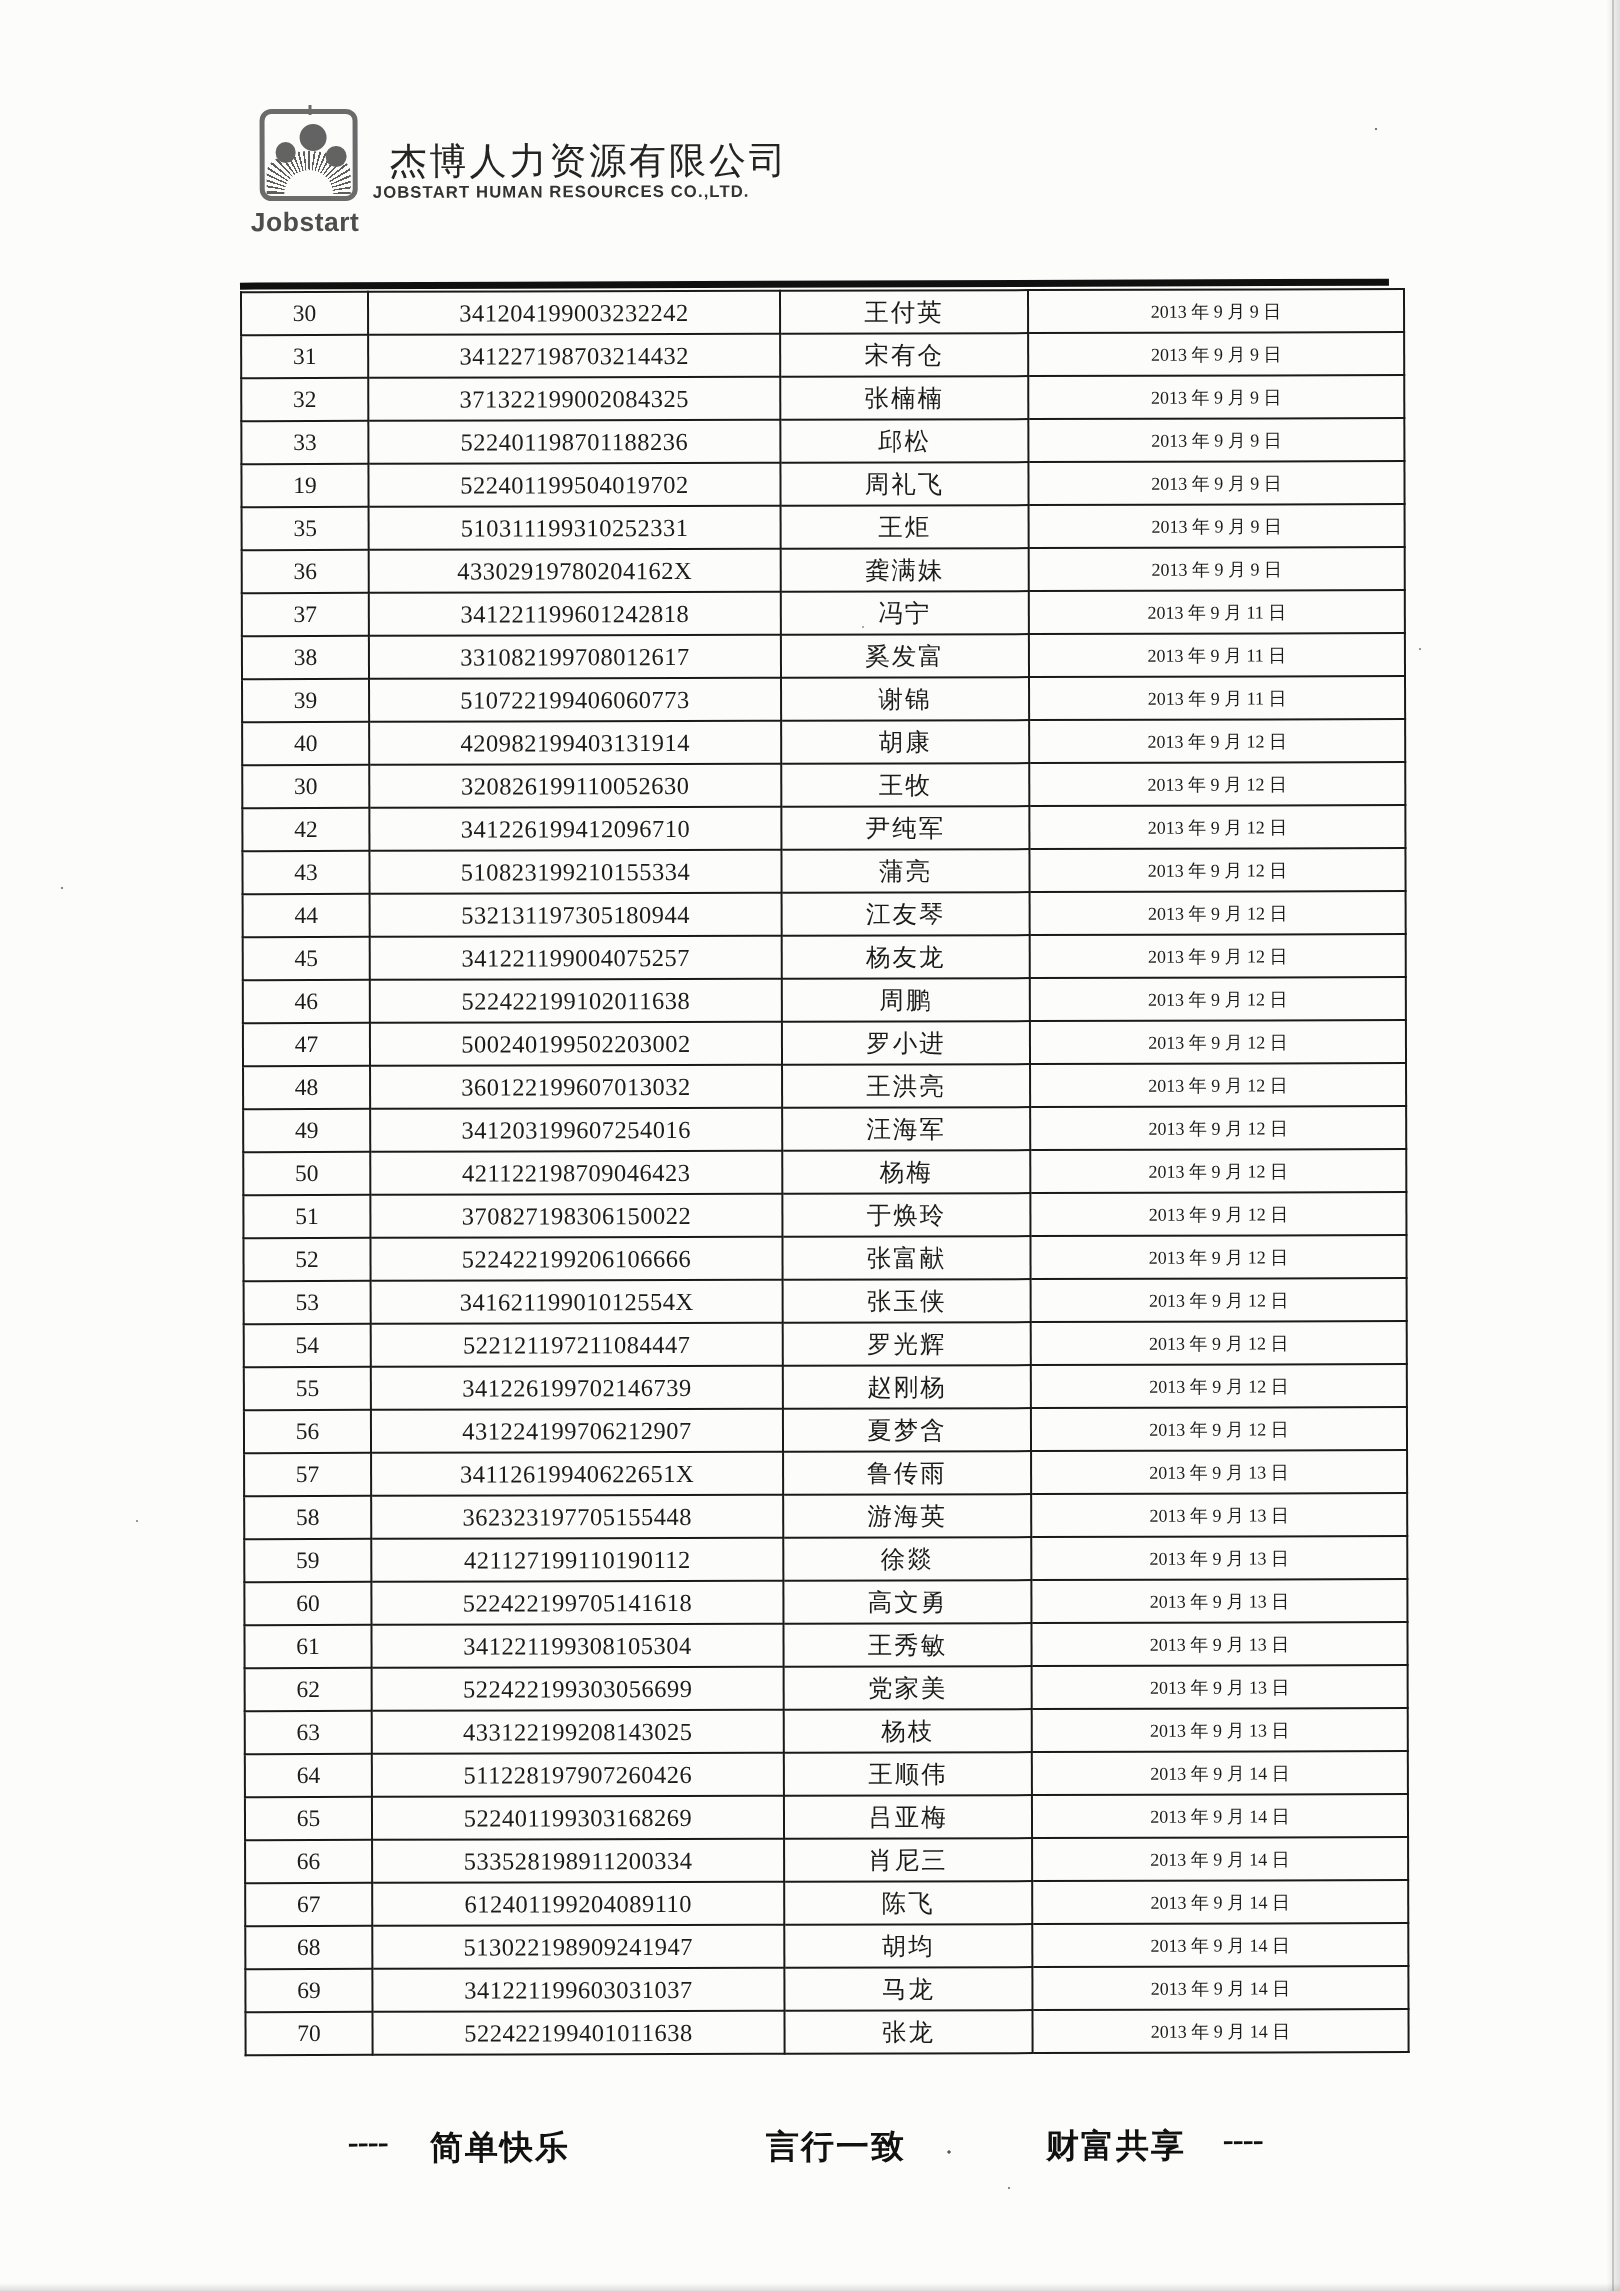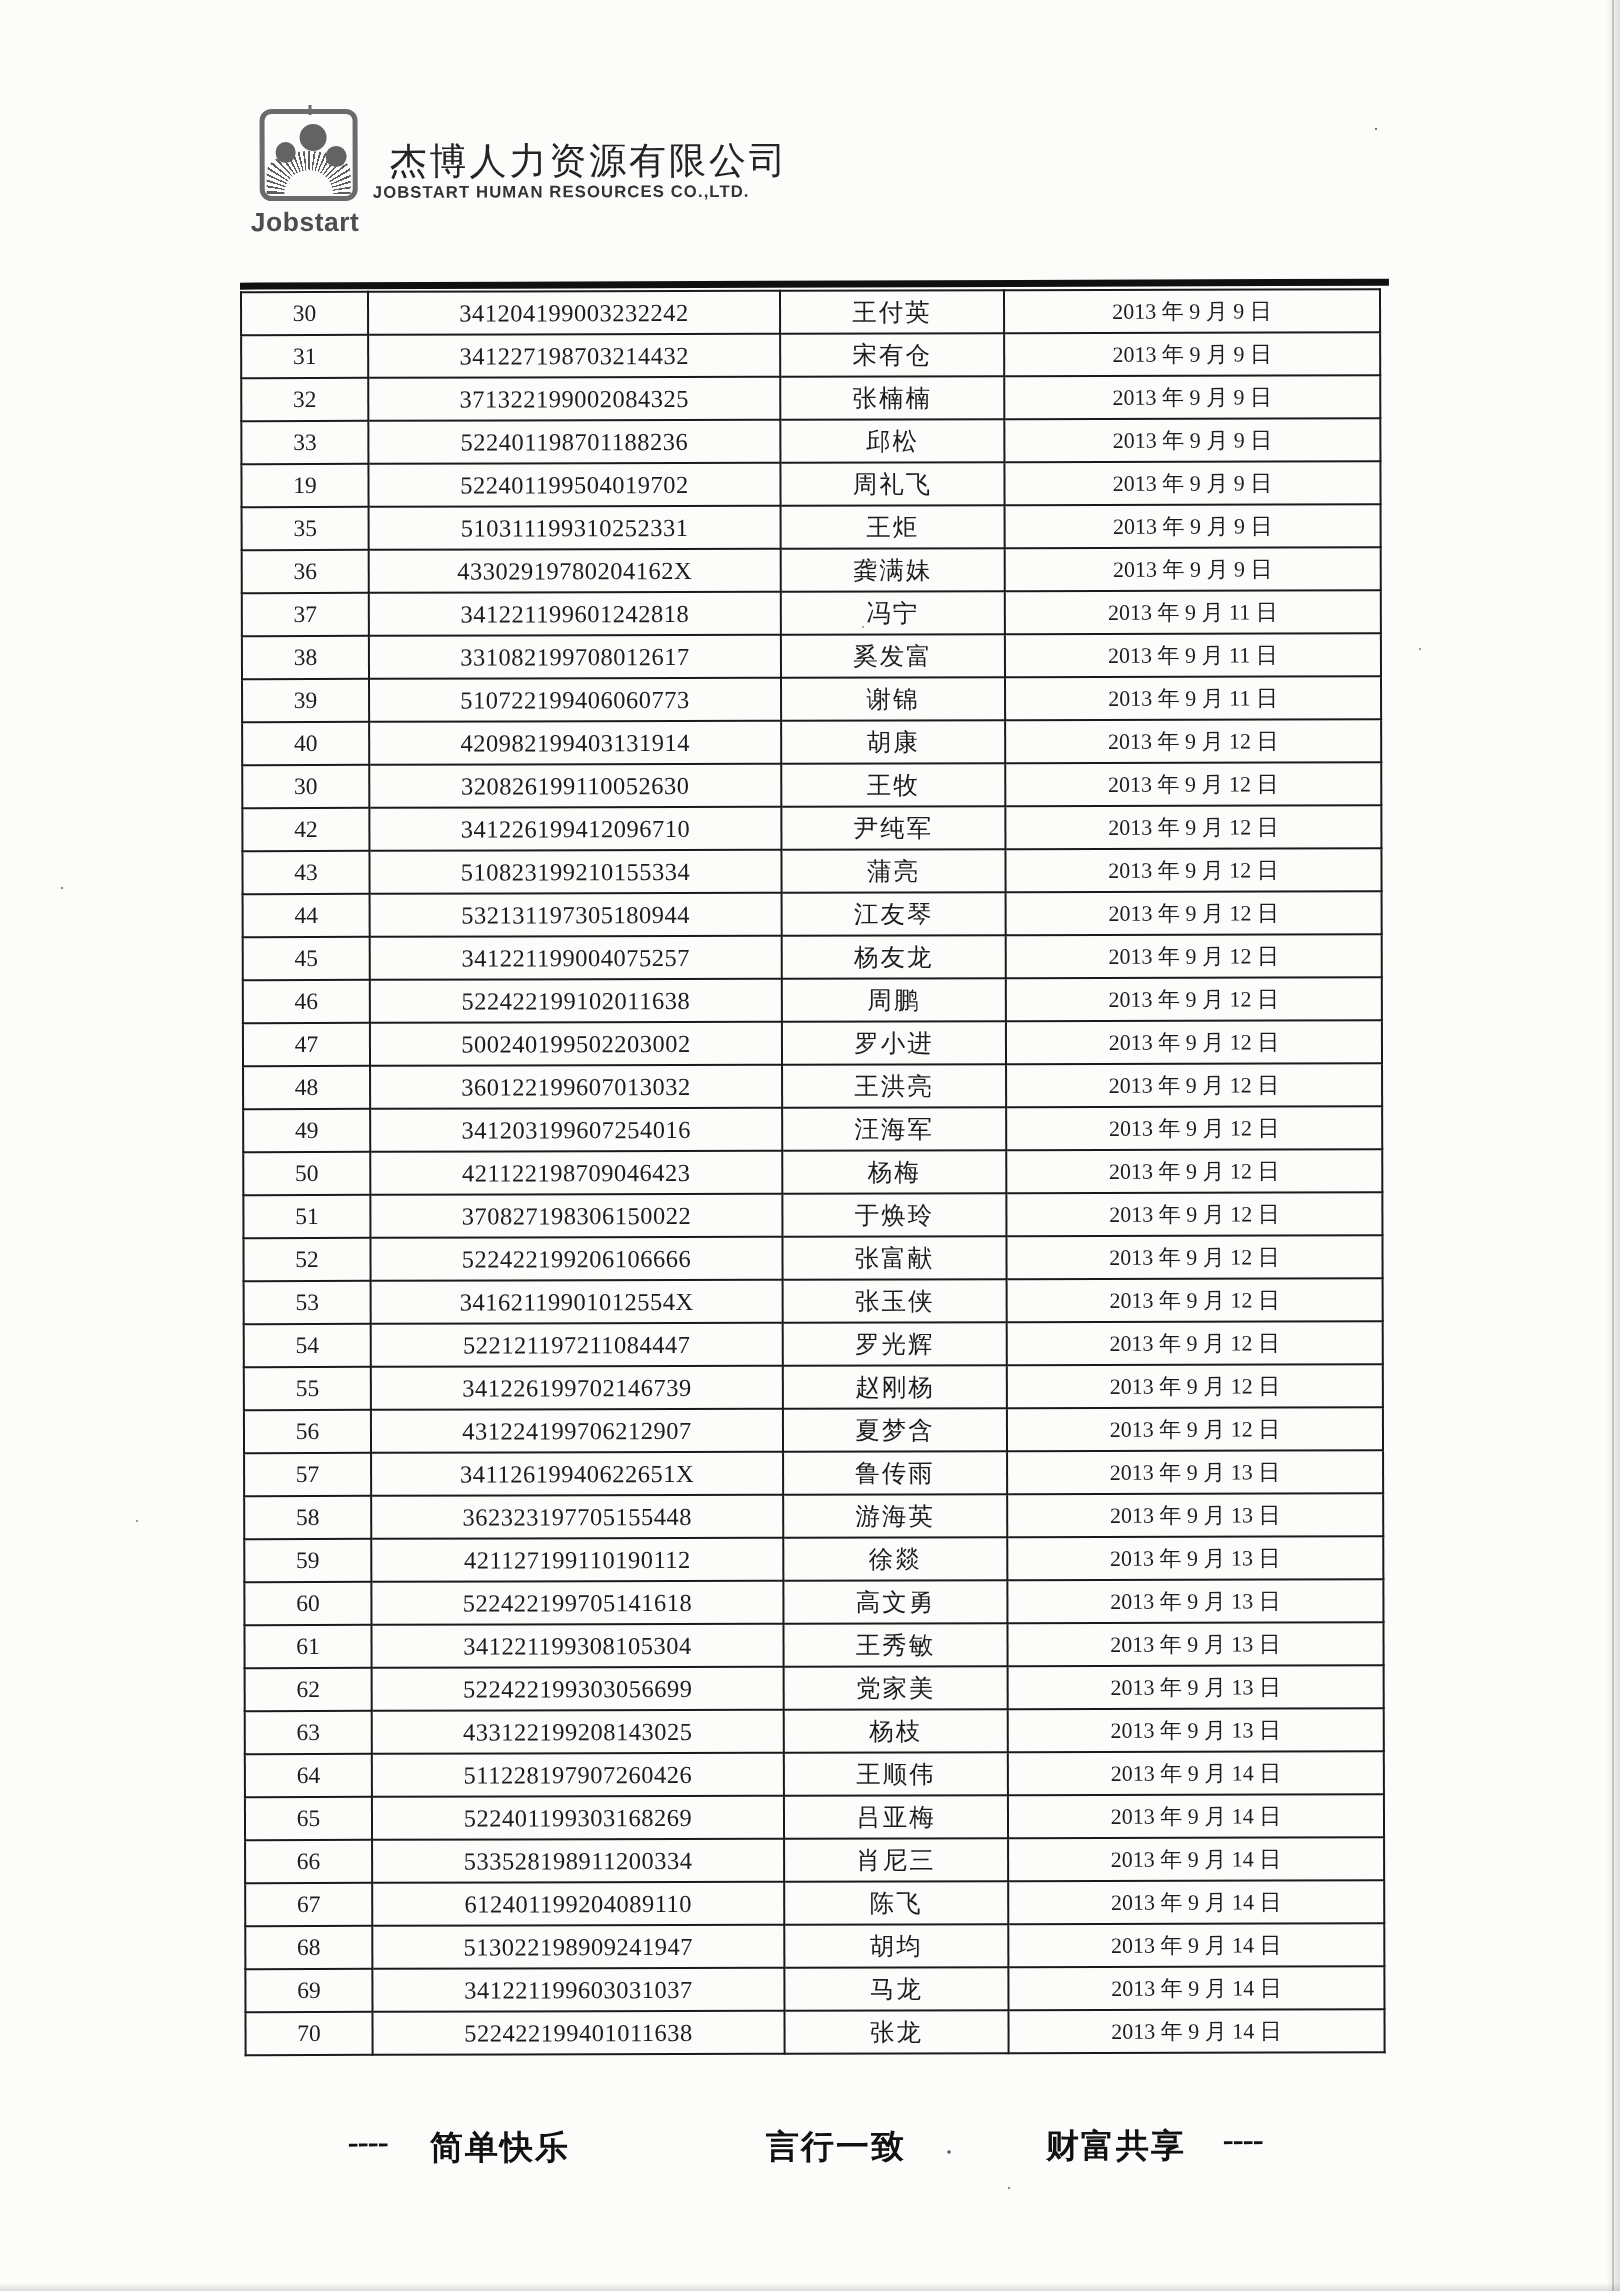--- a/index.html
+++ b/index.html
@@ -80,7 +80,7 @@
   }
   td.c0{width:127px;font-family:"Liberation Serif", serif;font-size:23.5px;}
   td.c1{width:412px;font-family:"Liberation Serif", serif;font-size:24.5px;letter-spacing:0.5px;}
-  td.c2{width:224px;font-size:24.5px;letter-spacing:2px;}
+  td.c2{width:248px;font-size:24.5px;letter-spacing:2px;}
   td.c3{width:376px;font-family:"Liberation Serif", serif;font-size:22px;margin-top:20px;}
 
   

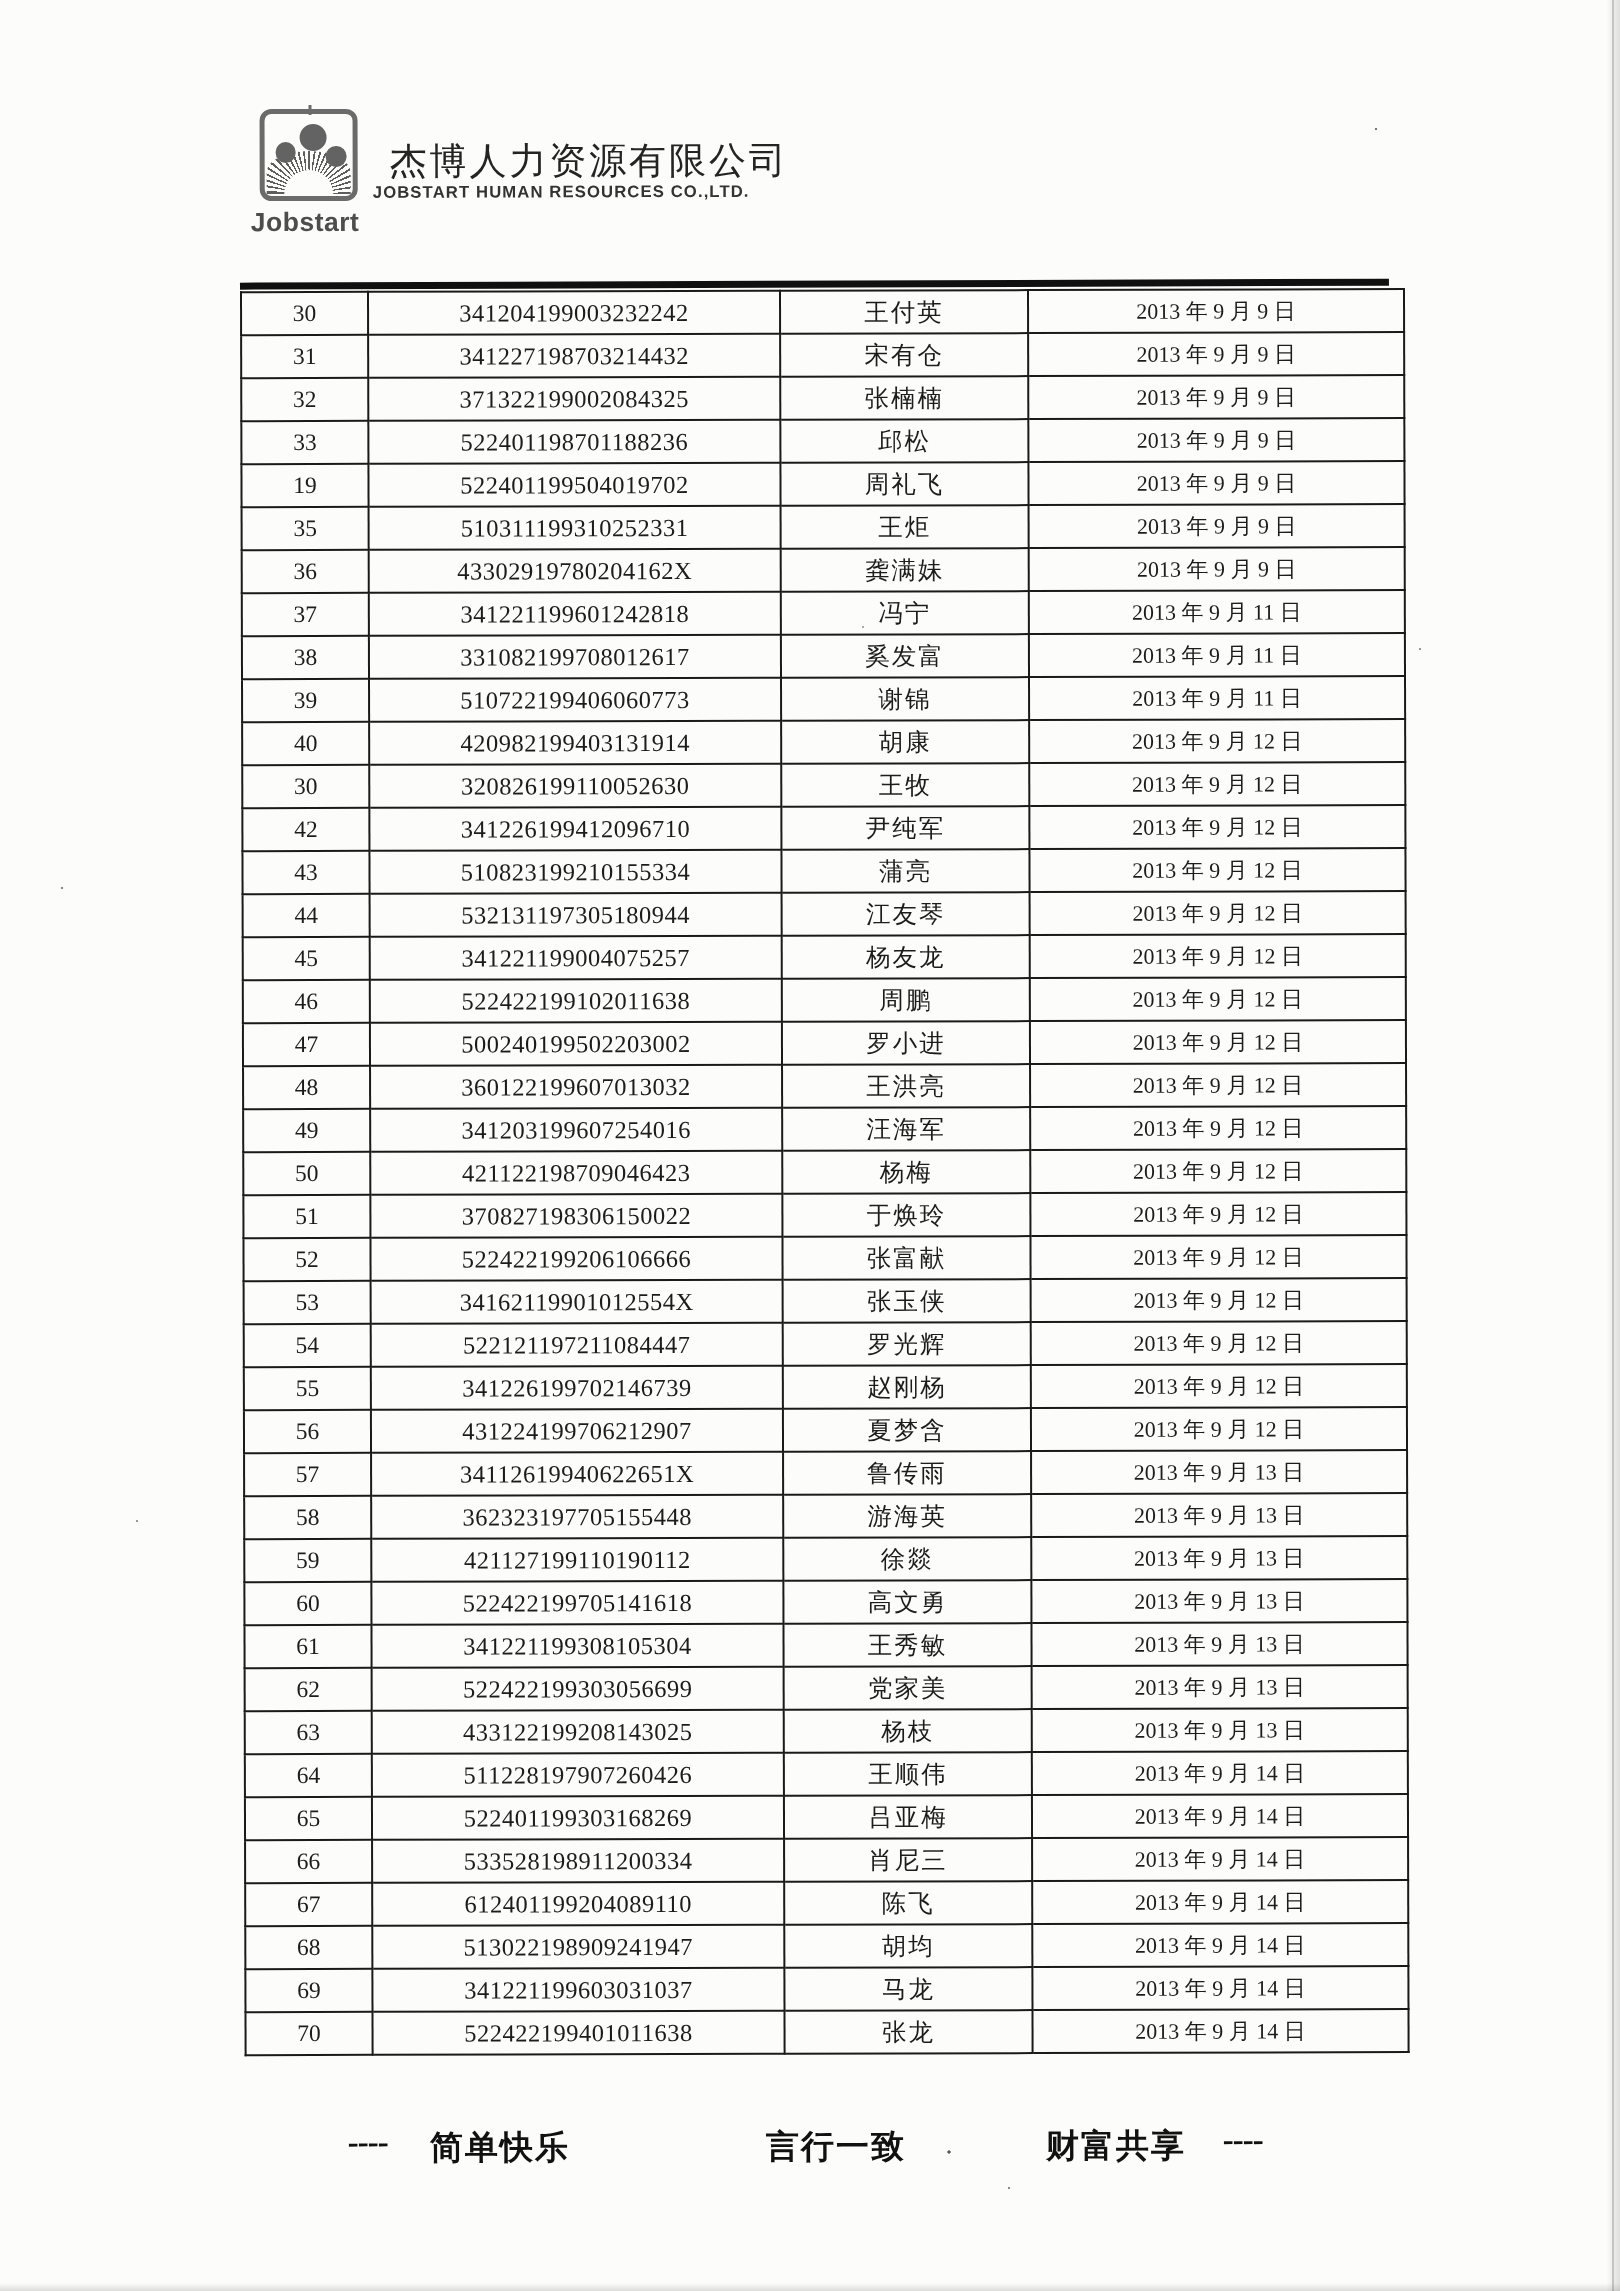--- a/index.html
+++ b/index.html
@@ -81,7 +81,7 @@
   td.c0{width:127px;font-family:"Liberation Serif", serif;font-size:23.5px;}
   td.c1{width:412px;font-family:"Liberation Serif", serif;font-size:24.5px;letter-spacing:0.5px;}
   td.c2{width:248px;font-size:24.5px;letter-spacing:2px;}
-  td.c3{width:376px;font-family:"Liberation Serif", serif;font-size:22px;margin-top:20px;}
+  td.c3{width:376px;font-family:"Liberation Serif", serif;font-size:18px;margin-top:20px;}
 
   
   .slogan{position:absolute;left:0;top:2125px;width:1620px;height:49px;color:#111;}

